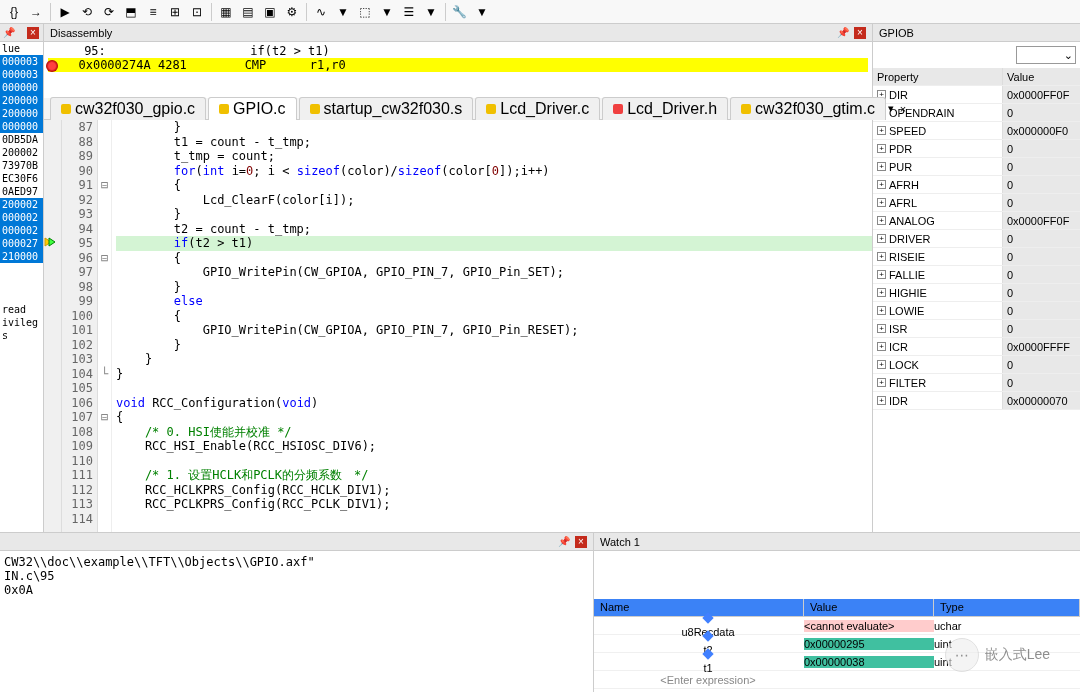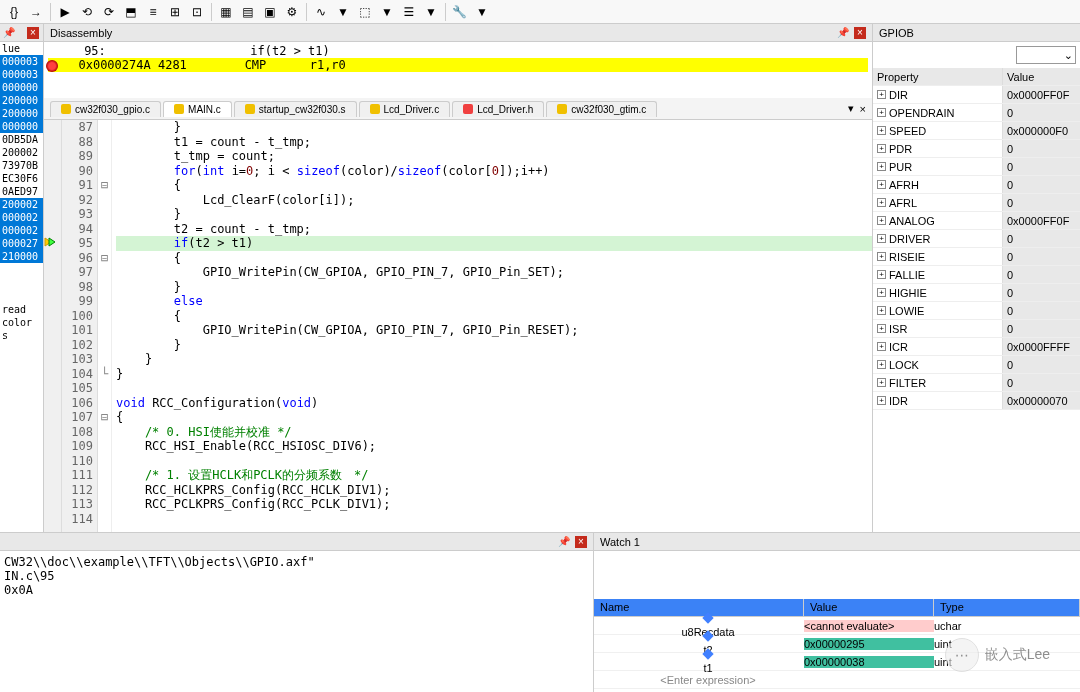--- a/index.html
+++ b/index.html
@@ -22,7 +22,7 @@
 .disasm-hl { background: #ffff00; white-space: pre; position: relative; padding-left: 16px; }
 .bp-dot { position: absolute; left: -2px; width: 12px; height: 12px; background: radial-gradient(circle,#ff4040 40%,#a00 70%); border-radius: 50%; top: 2px; }
 .tabs-row { display: flex; align-items: center; padding: 2px 6px; background: #f4f4f4; border-bottom: 1px solid #ccc; gap: 0; height: 22px; position: relative; }
-.file-tab { padding: 2px 10px; border: 1px solid #ccc; border-bottom: none; background: #f0f0f0; font-size: 10px; display: flex; align-items: center; gap: 4px; border-radius: 3px 3px 0 0; margin-right: 2px; }
+.file-tab { padding: 2px 10px; border: 1px solid #ccc; border-bottom: none; background: #f0f0f0; font-size: 16px; display: flex; align-items: center; gap: 4px; border-radius: 3px 3px 0 0; margin-right: 2px; }
 .file-tab.active { background: #fff; }
 .tab-dot { width: 10px; height: 10px; border-radius: 2px; display: inline-block; }
 .code-body { display: flex; flex: 1; overflow: hidden; font-family: Consolas, monospace; font-size: 12px; background: #fff; }

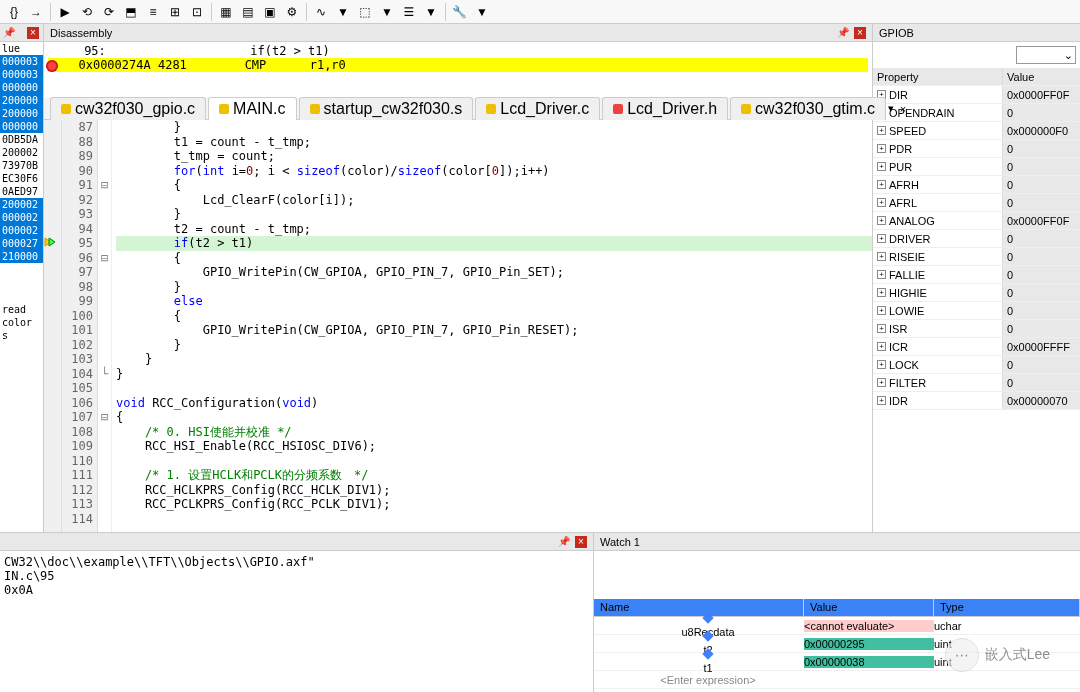--- a/index.html
+++ b/index.html
@@ -150,7 +150,7 @@
         </div>
         <div class="file-tab active">
           <span class="tab-dot" style="background: rgb(240, 192, 0);"></span>
-          <span>MAIN.c</span>
+          <span>GPIO.c</span>
         </div>
         <div class="file-tab">
           <span class="tab-dot" style="background: rgb(240, 192, 0);"></span>

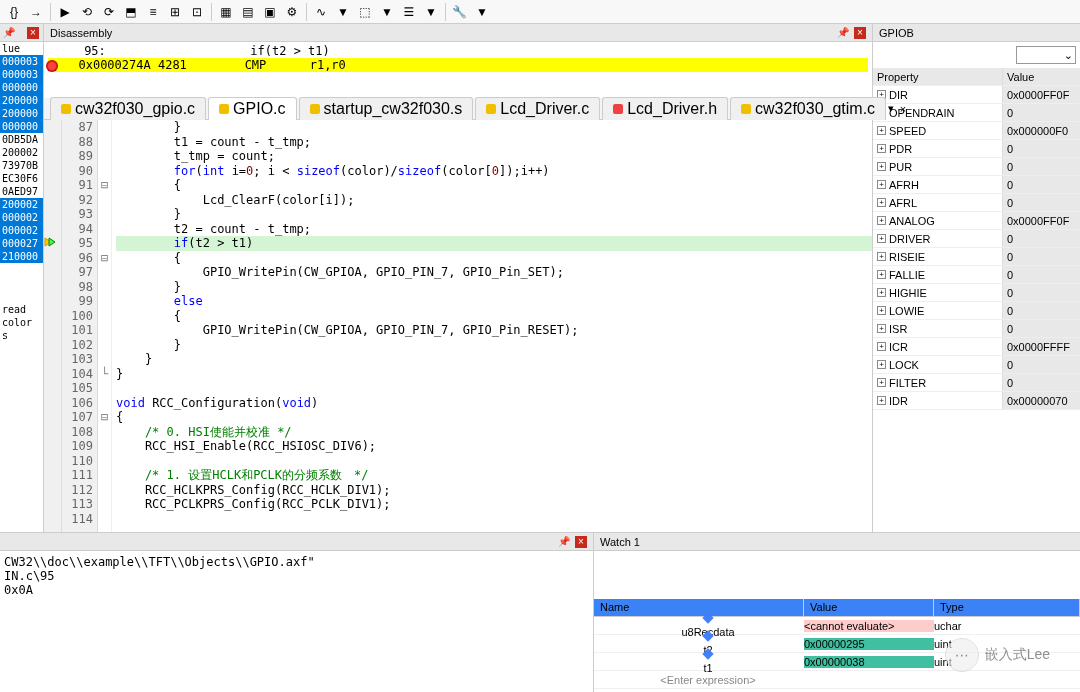--- a/index.html
+++ b/index.html
@@ -125,7 +125,7 @@
         <div class="left-cell left-blue">210000</div>
         <div style="height: 40px;"></div>
         <div class="left-cell">read</div>
-        <div class="left-cell">color</div>
+        <div class="left-cell">ivileg</div>
         <div class="left-cell">s</div>
       </div>
   </div>

